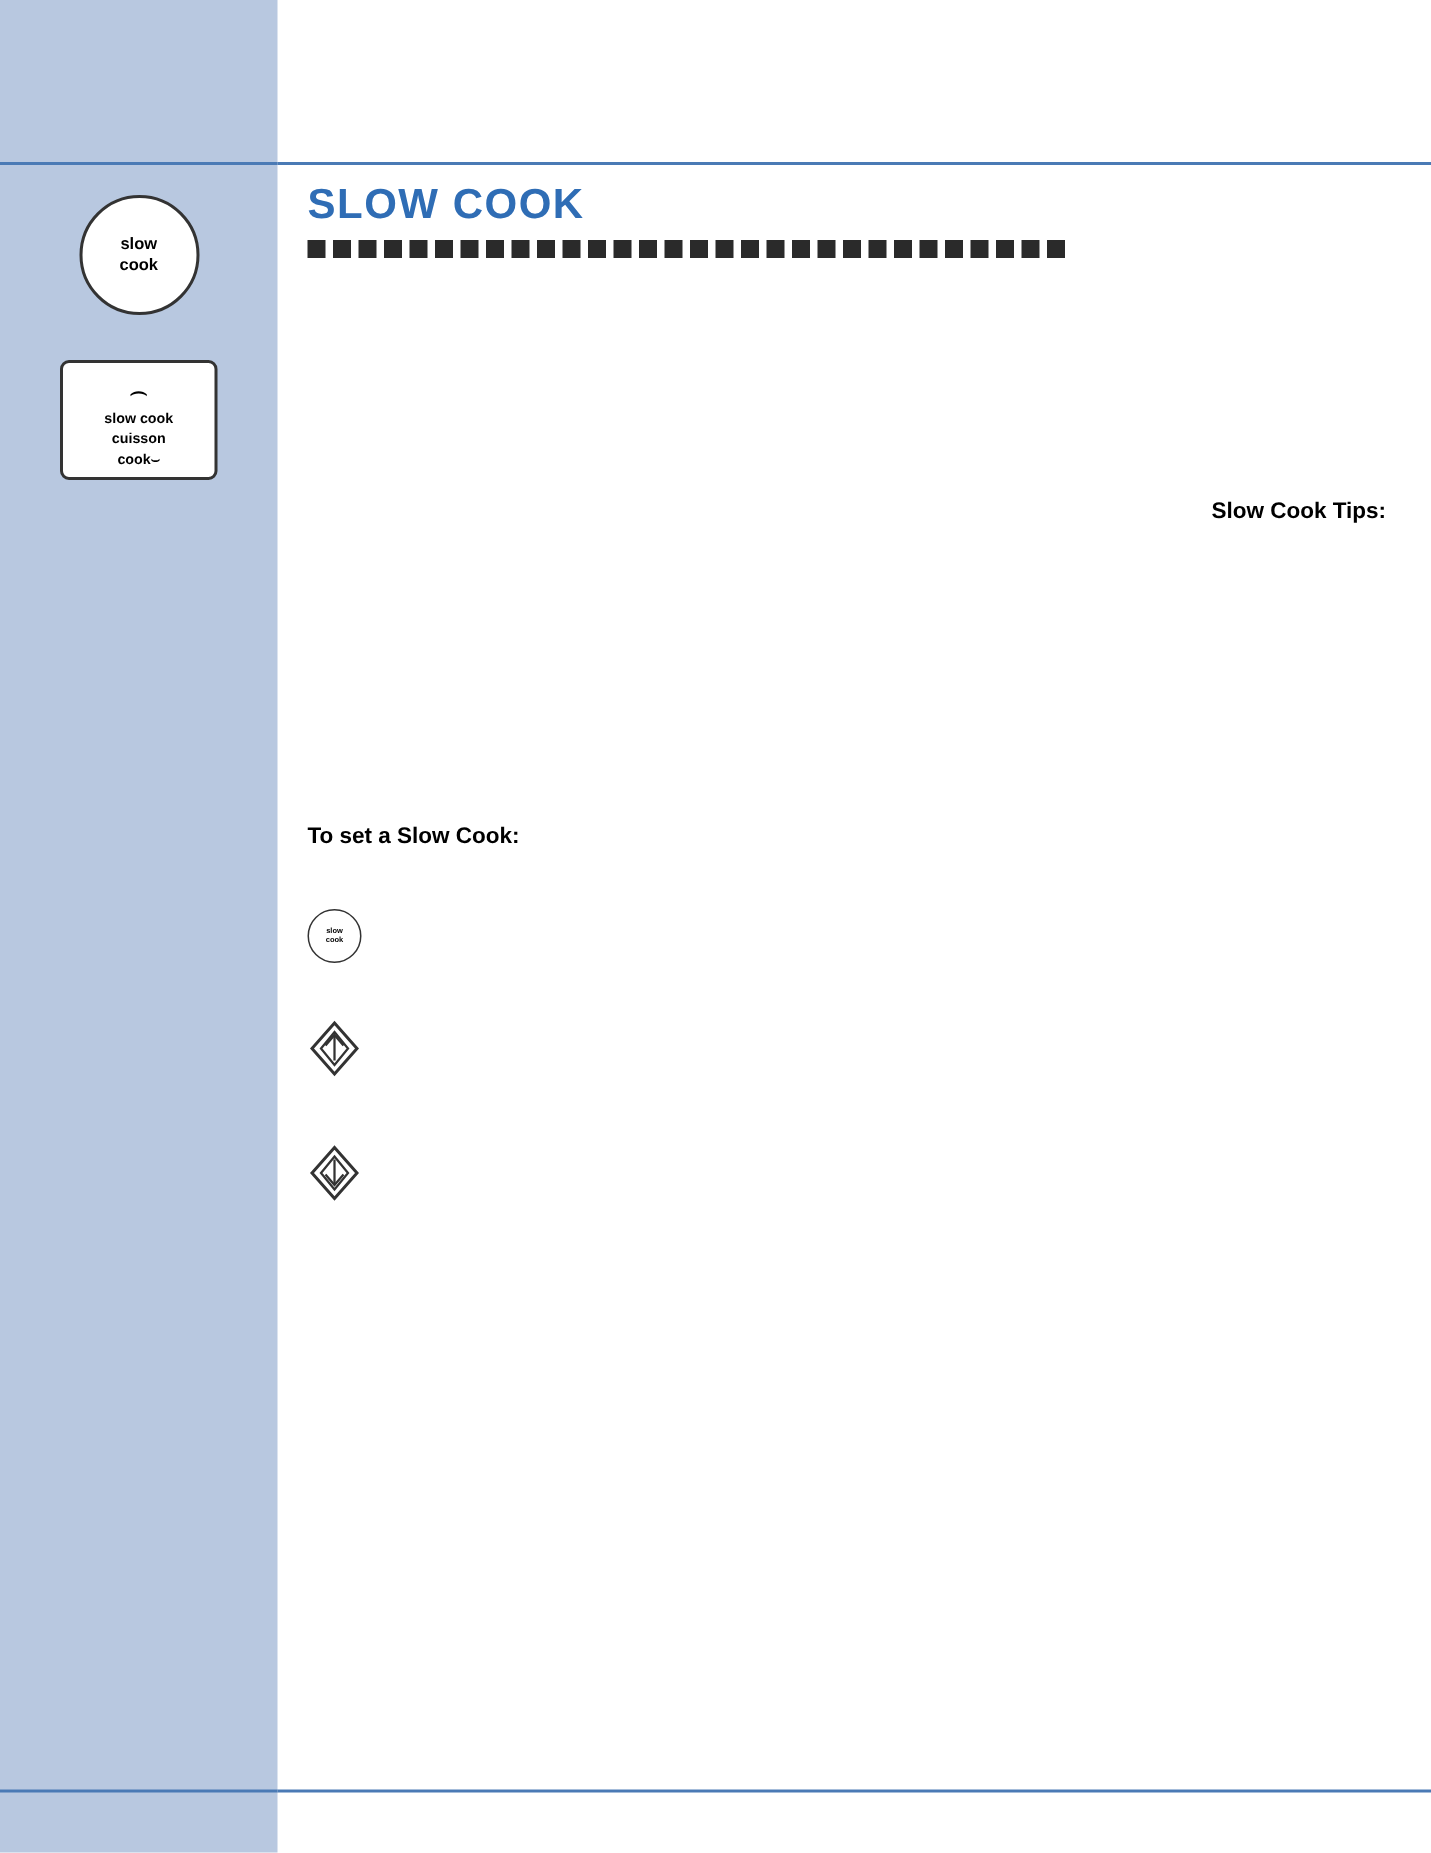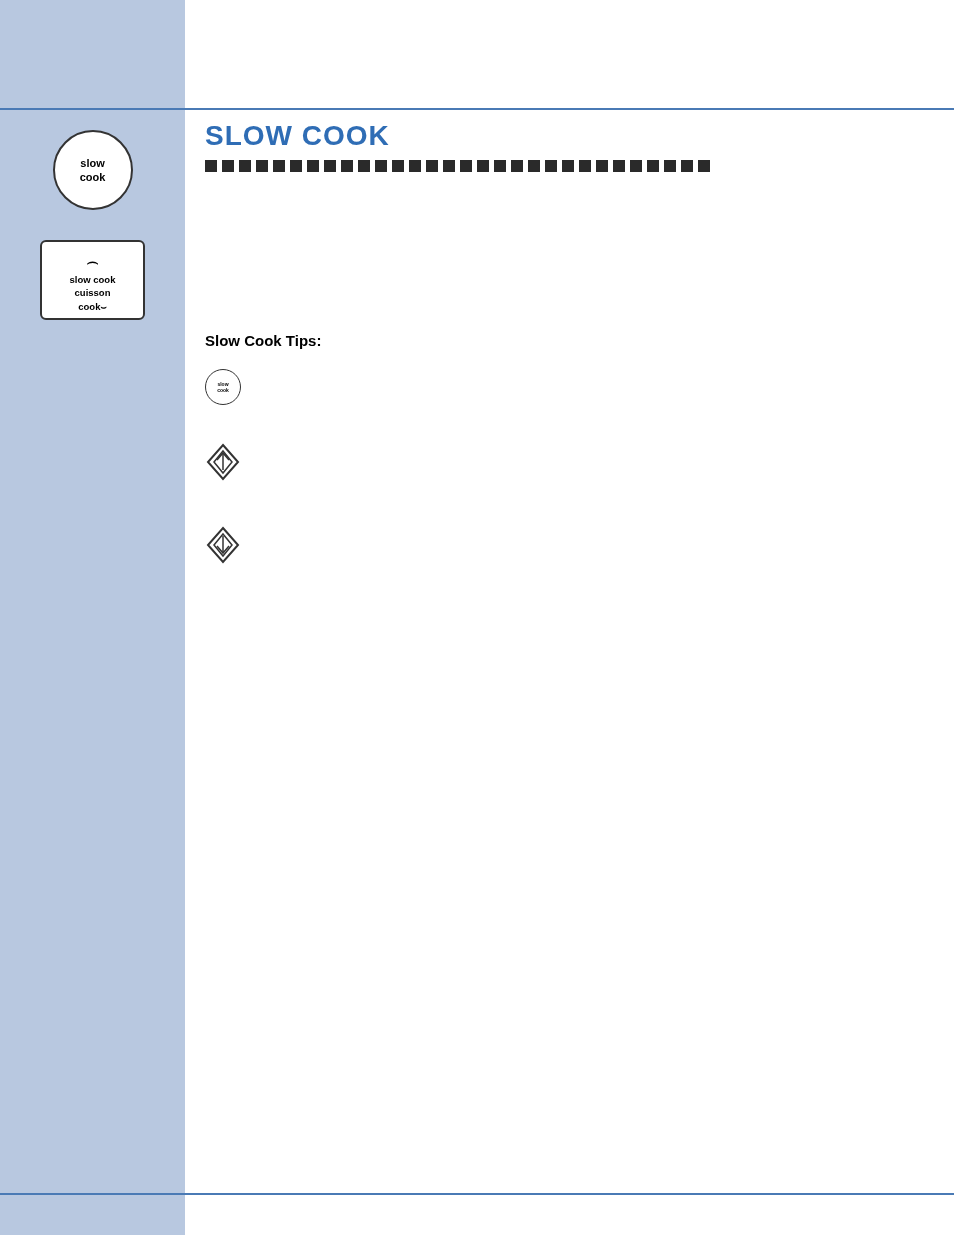--- a/index.html
+++ b/index.html
@@ -161,6 +161,7 @@
       font-weight: bold;
       margin-top: 160px;
       margin-bottom: 20px;
+      text-align: right;
     }
 
     .set-heading {

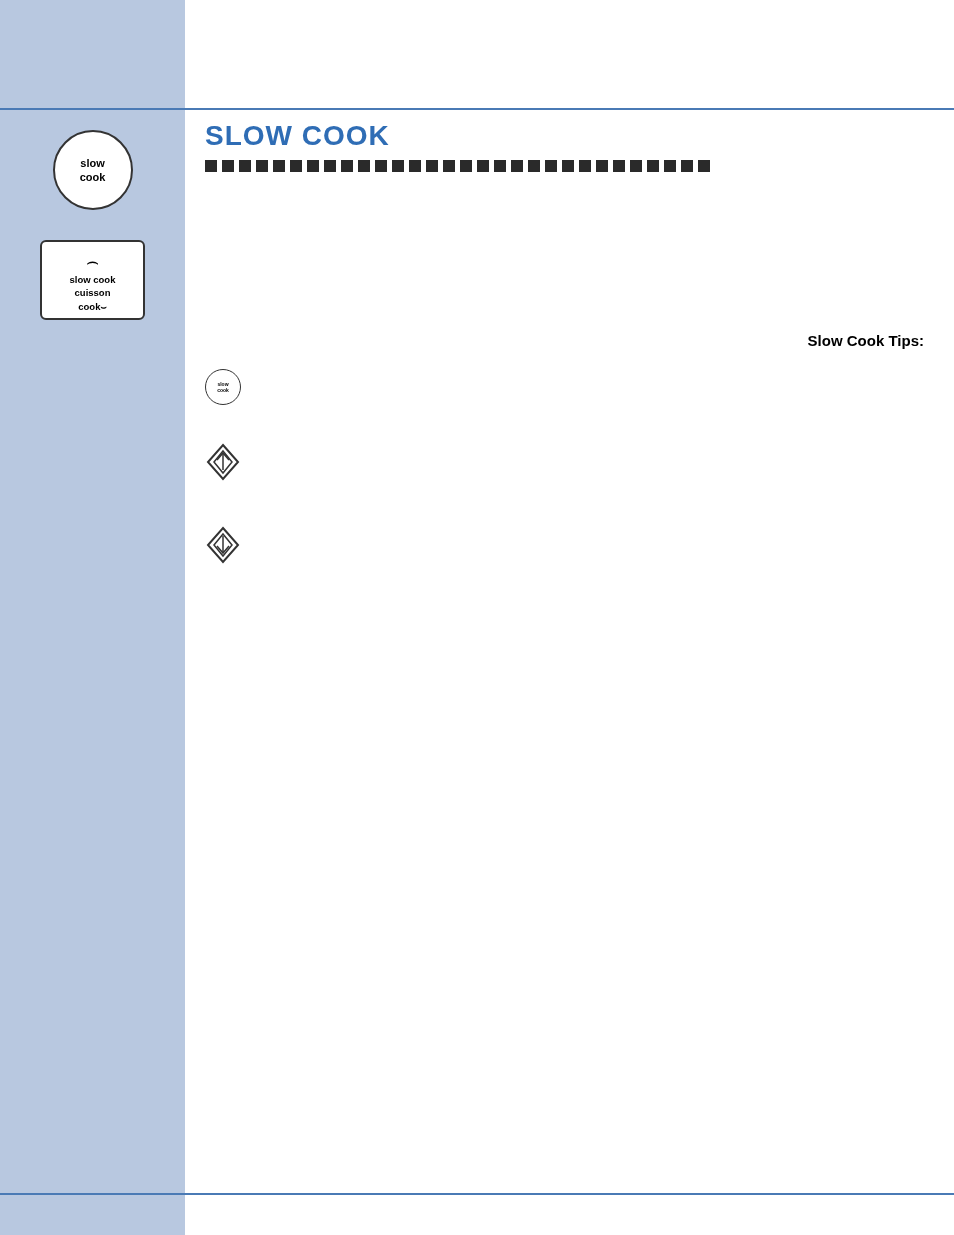--- a/index.html
+++ b/index.html
@@ -283,6 +283,7 @@
 
     <div class="tips-heading">Slow Cook Tips:</div>
 
+    <div class="set-heading">To set a Slow Cook:</div>
 
     <ul class="instructions-list">
       <li class="instruction-item">

